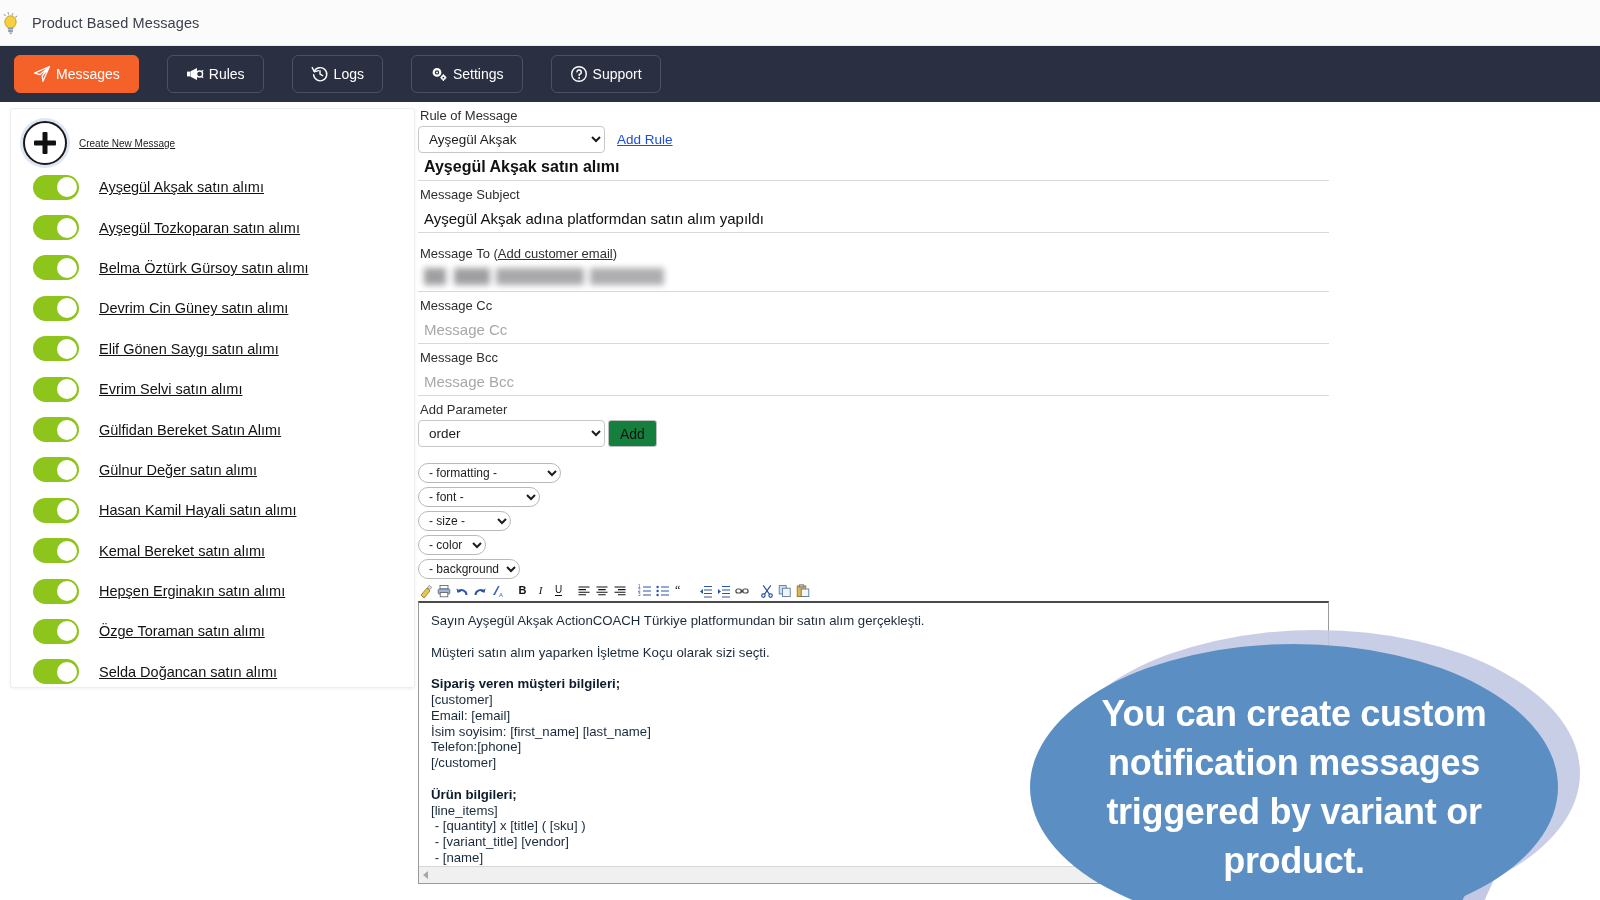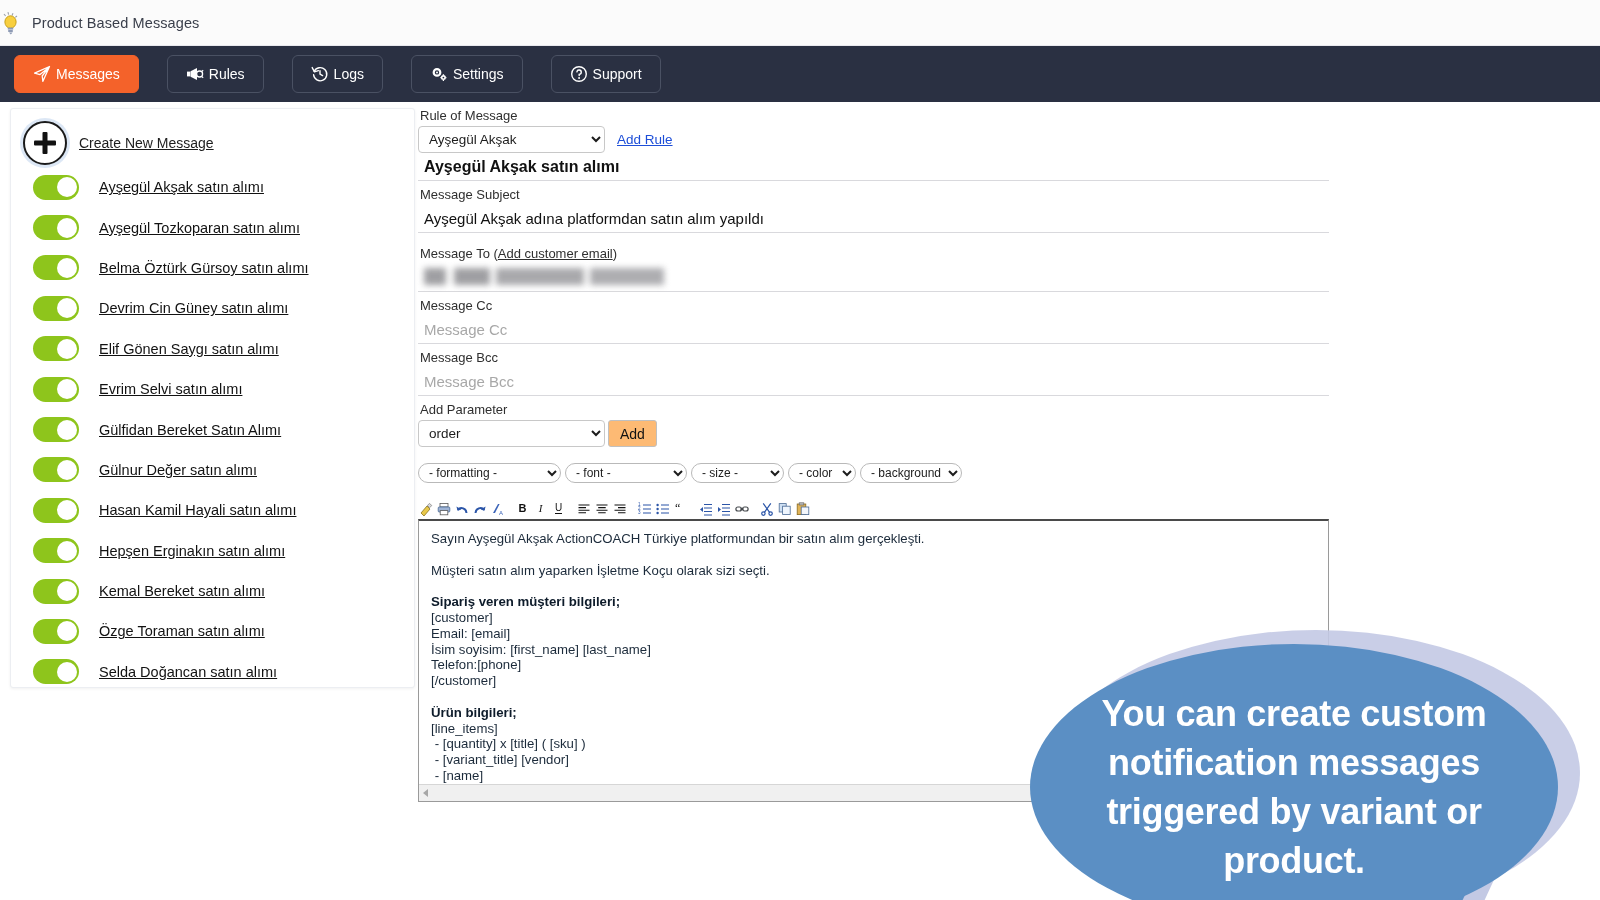--- a/index.html
+++ b/index.html
@@ -110,7 +110,7 @@
   .plus-circle:after { top: 9px; bottom: 9px; left: 50%; width: 5px; transform: translateX(-50%); }
   .create-label {
     margin-left: 12px;
-    font-size: 14px;
+    font-size: 10px;
     color: #1d1d1d;
     text-decoration: underline;
     cursor: pointer;

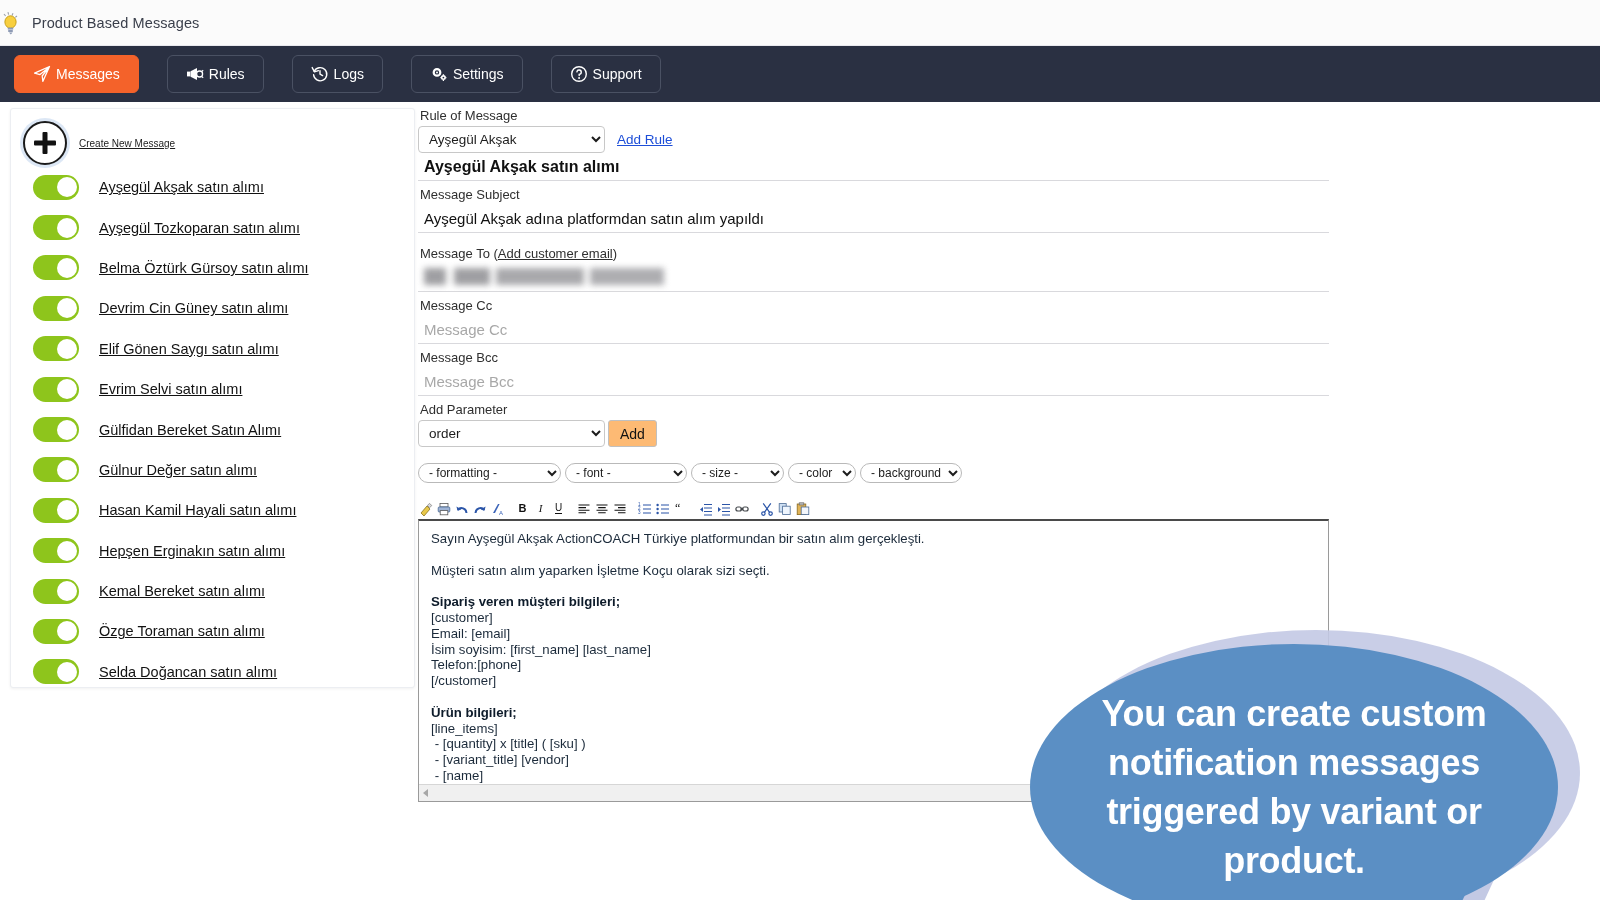--- a/index.html
+++ b/index.html
@@ -228,7 +228,7 @@
     padding: 0 11px;
     font-size: 14px;
     font-family: "Liberation Sans", sans-serif;
-    background: #fdba74;
+    background: #15803d;
     border: 1px solid #c0c0c0;
     border-radius: 3px;
     color: #121212;

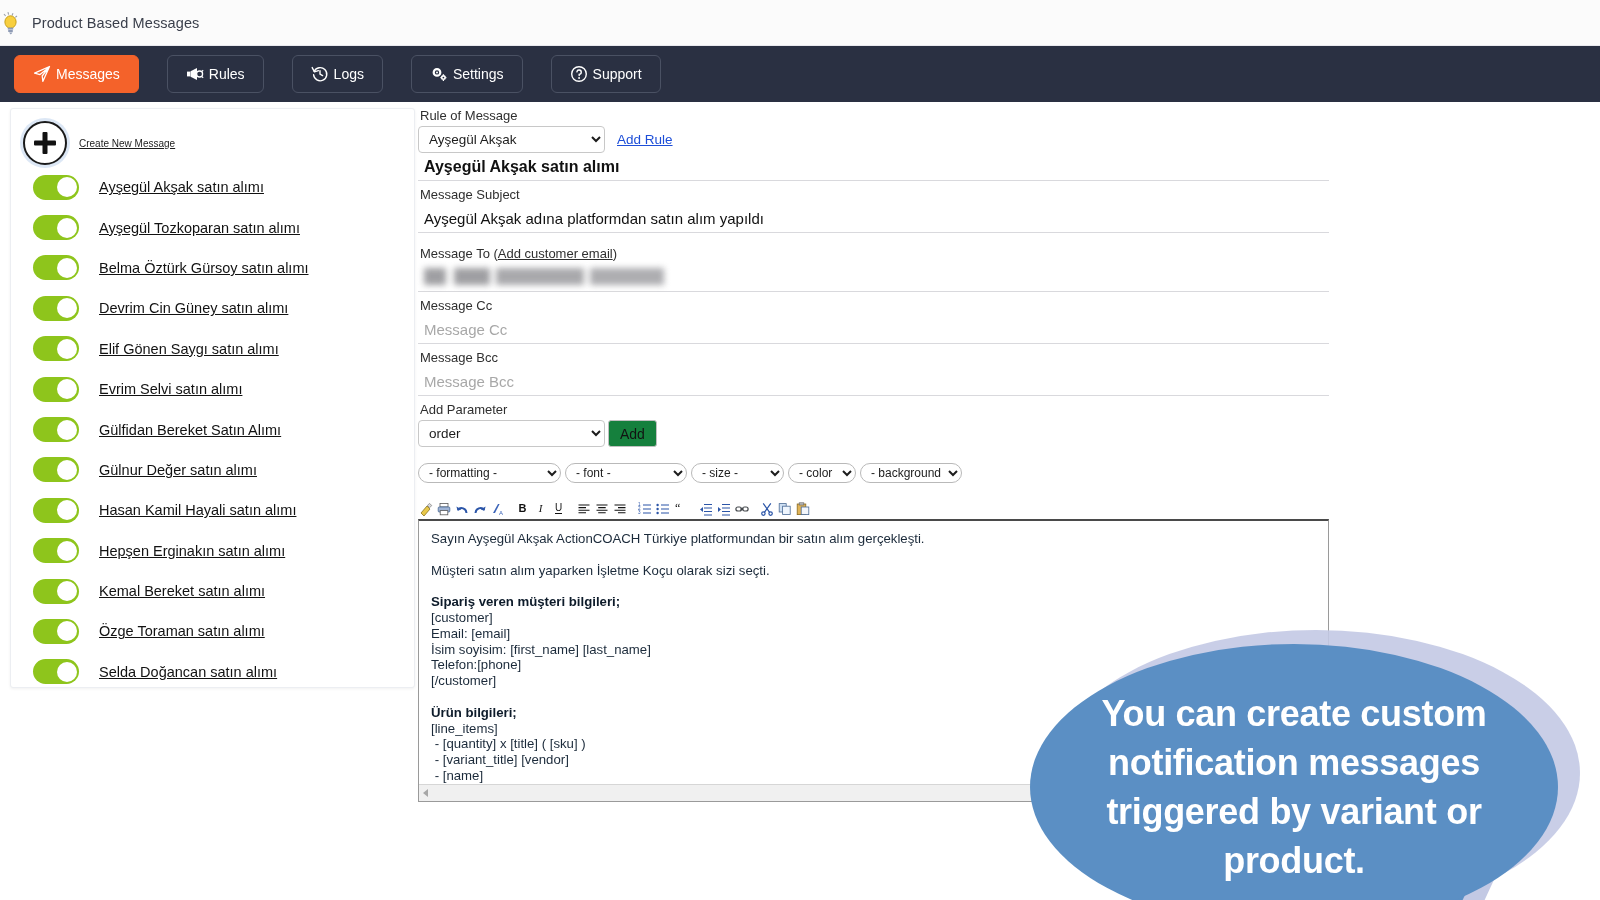--- a/index.html
+++ b/index.html
@@ -243,7 +243,8 @@
   .ed-selects {
     display: flex;
     gap: 4px;
-    margin-bottom: 17px;
+    margin-bottom: 3px;
+    flex-direction: column;
   }
   select.ed-sel {
     height: 20px;

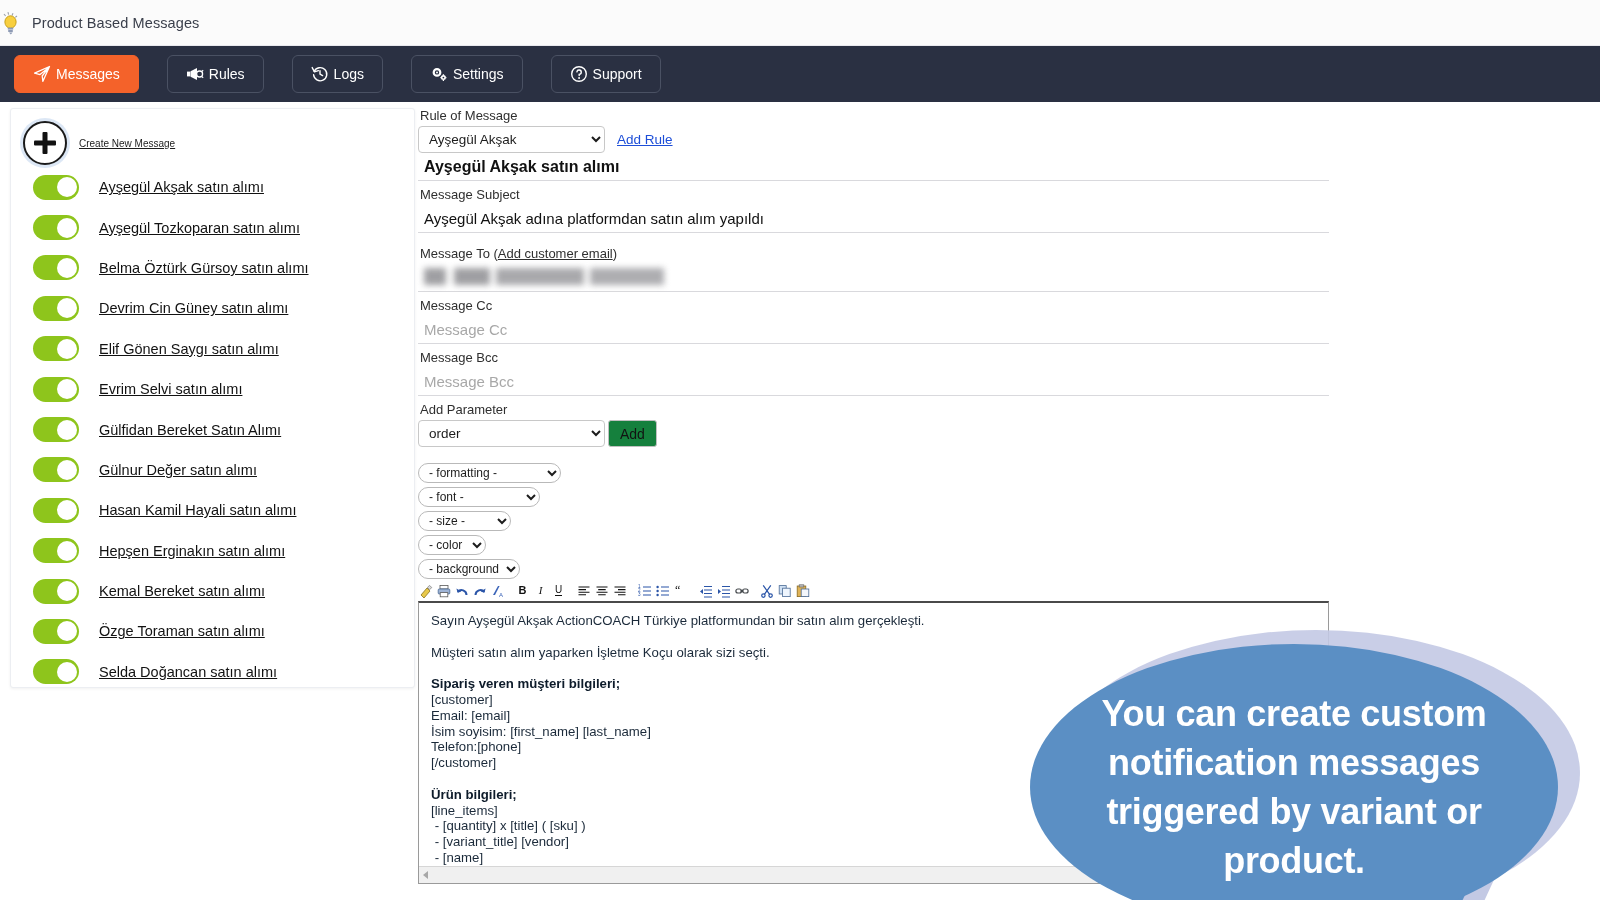--- a/index.html
+++ b/index.html
@@ -512,13 +512,13 @@
         <span class="toggle">
             <span class="knob"></span>
           </span>
+        <span class="msg-label">Kemal Bereket satın alımı</span>
+      </div>
+      <div class="msg-row">
+        <span class="toggle">
+            <span class="knob"></span>
+          </span>
         <span class="msg-label">Hepşen Erginakın satın alımı</span>
-      </div>
-      <div class="msg-row">
-        <span class="toggle">
-            <span class="knob"></span>
-          </span>
-        <span class="msg-label">Kemal Bereket satın alımı</span>
       </div>
       <div class="msg-row">
         <span class="toggle">

